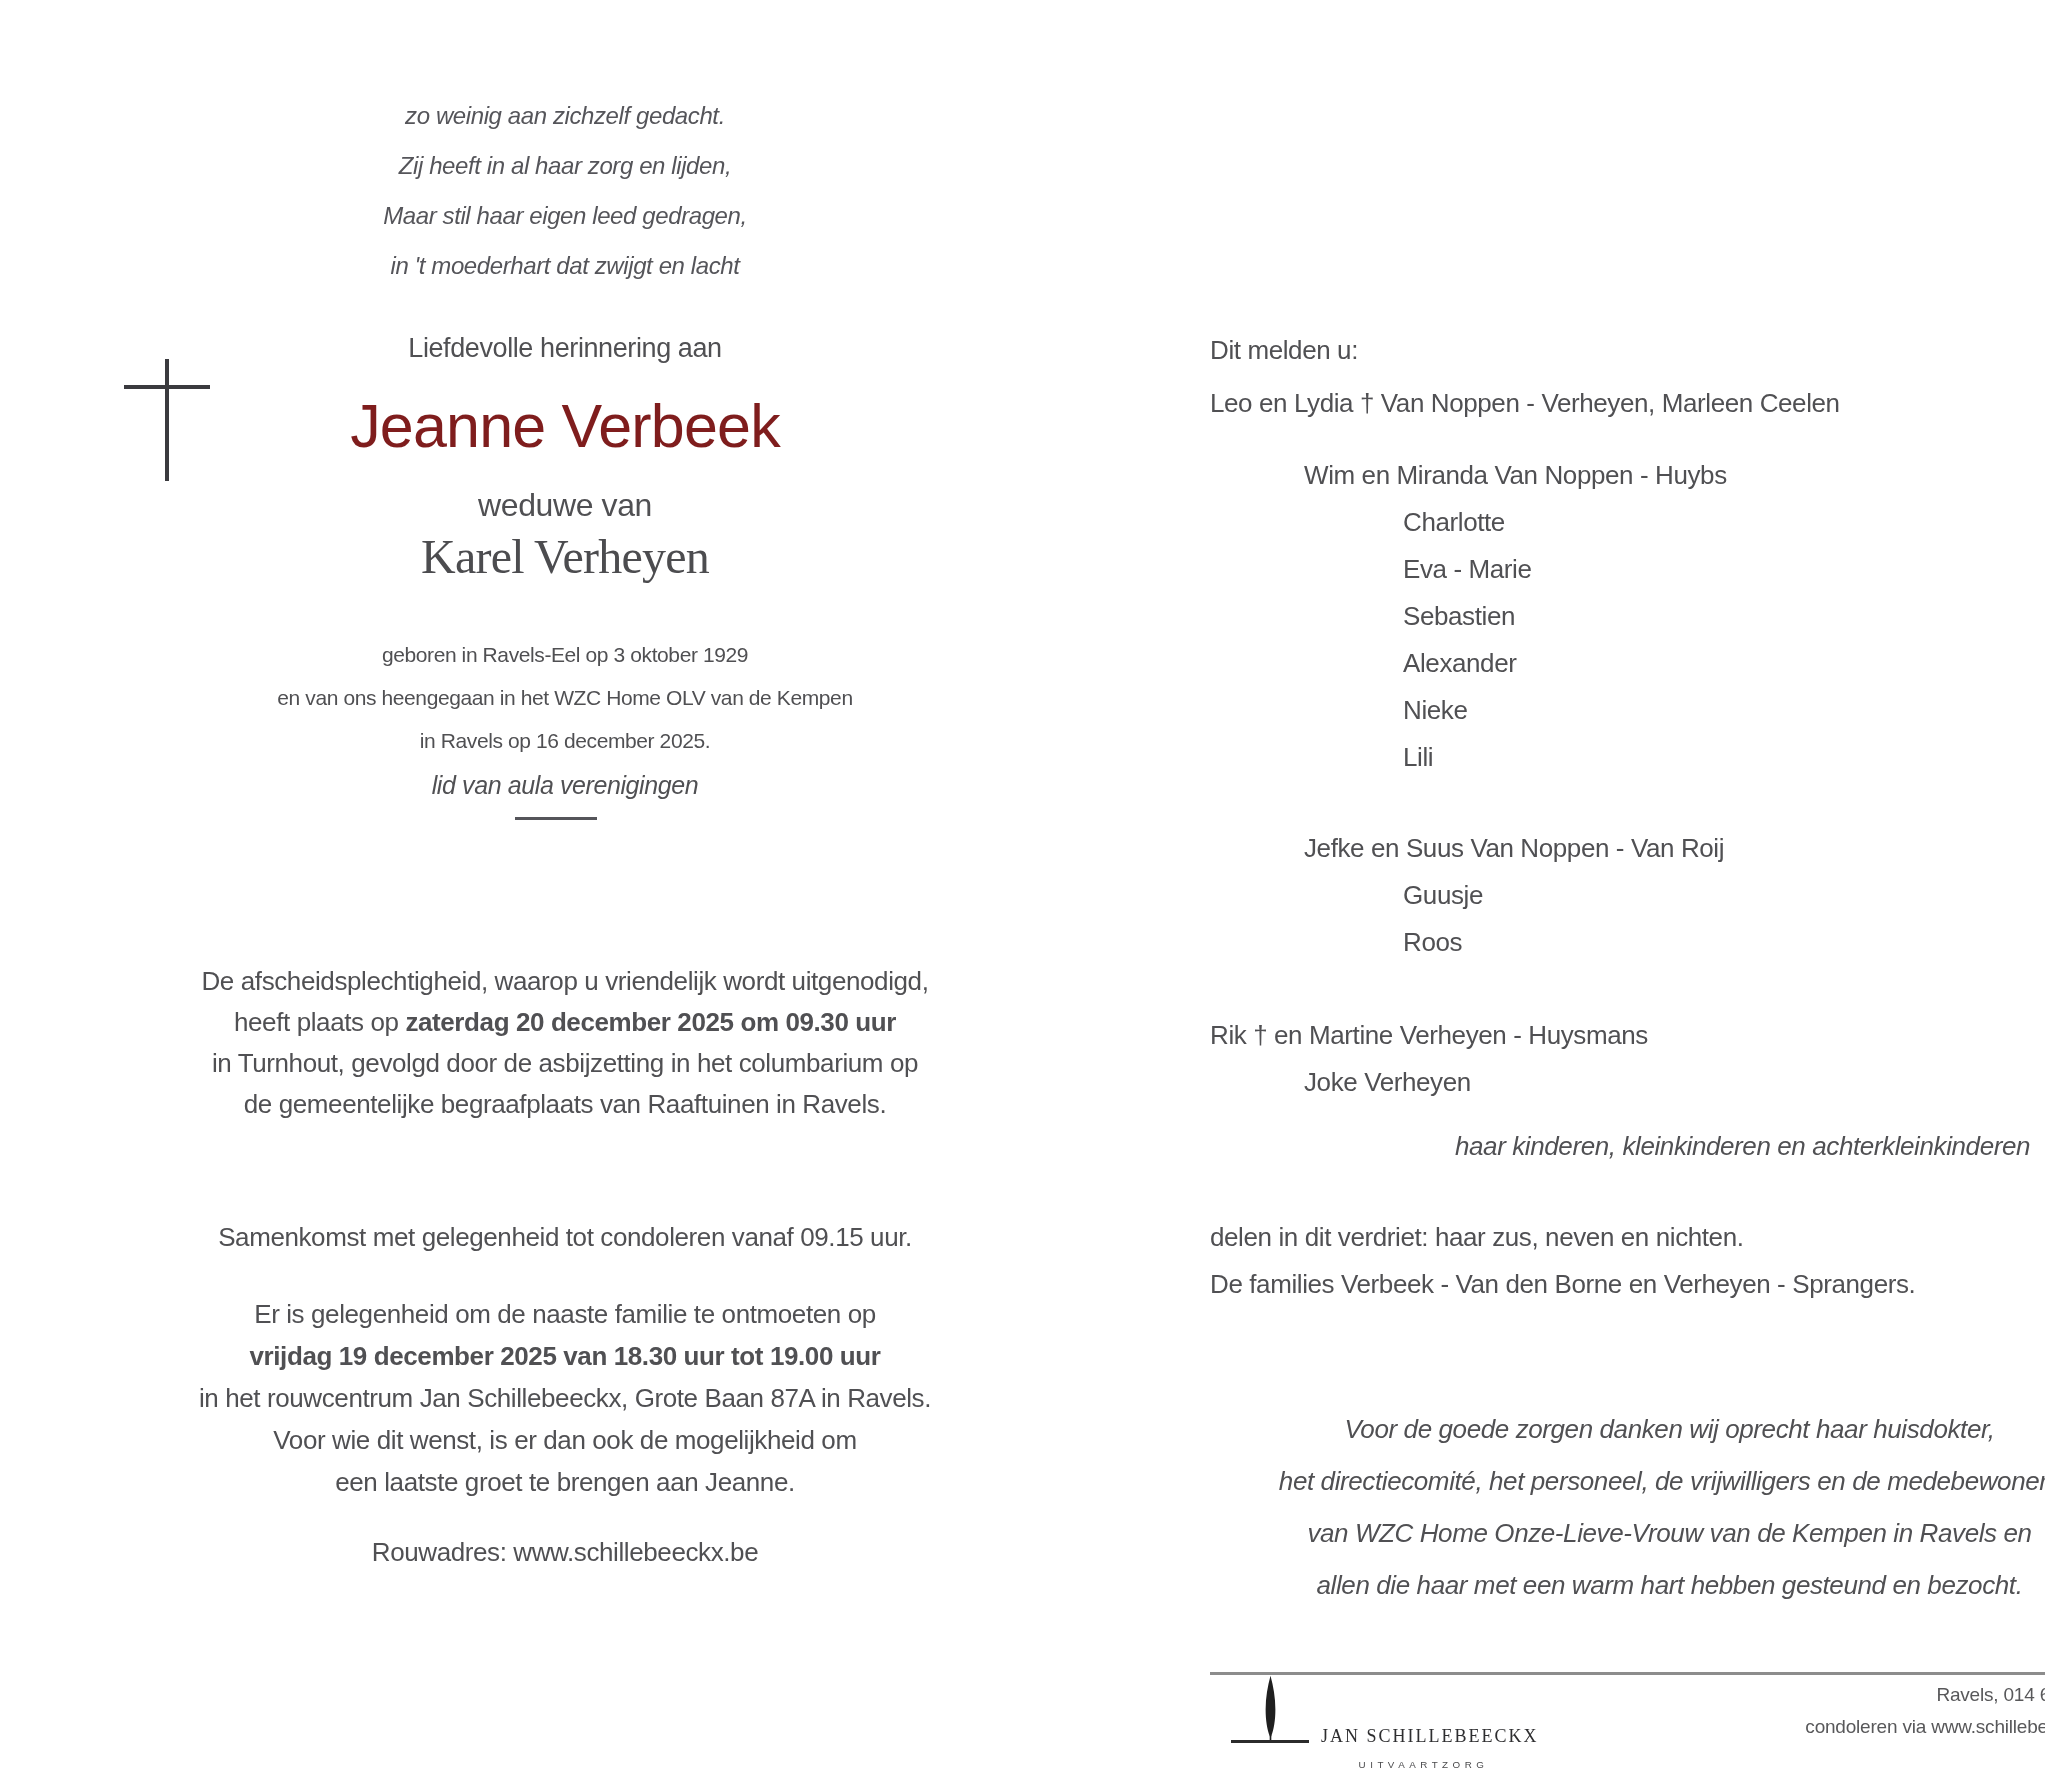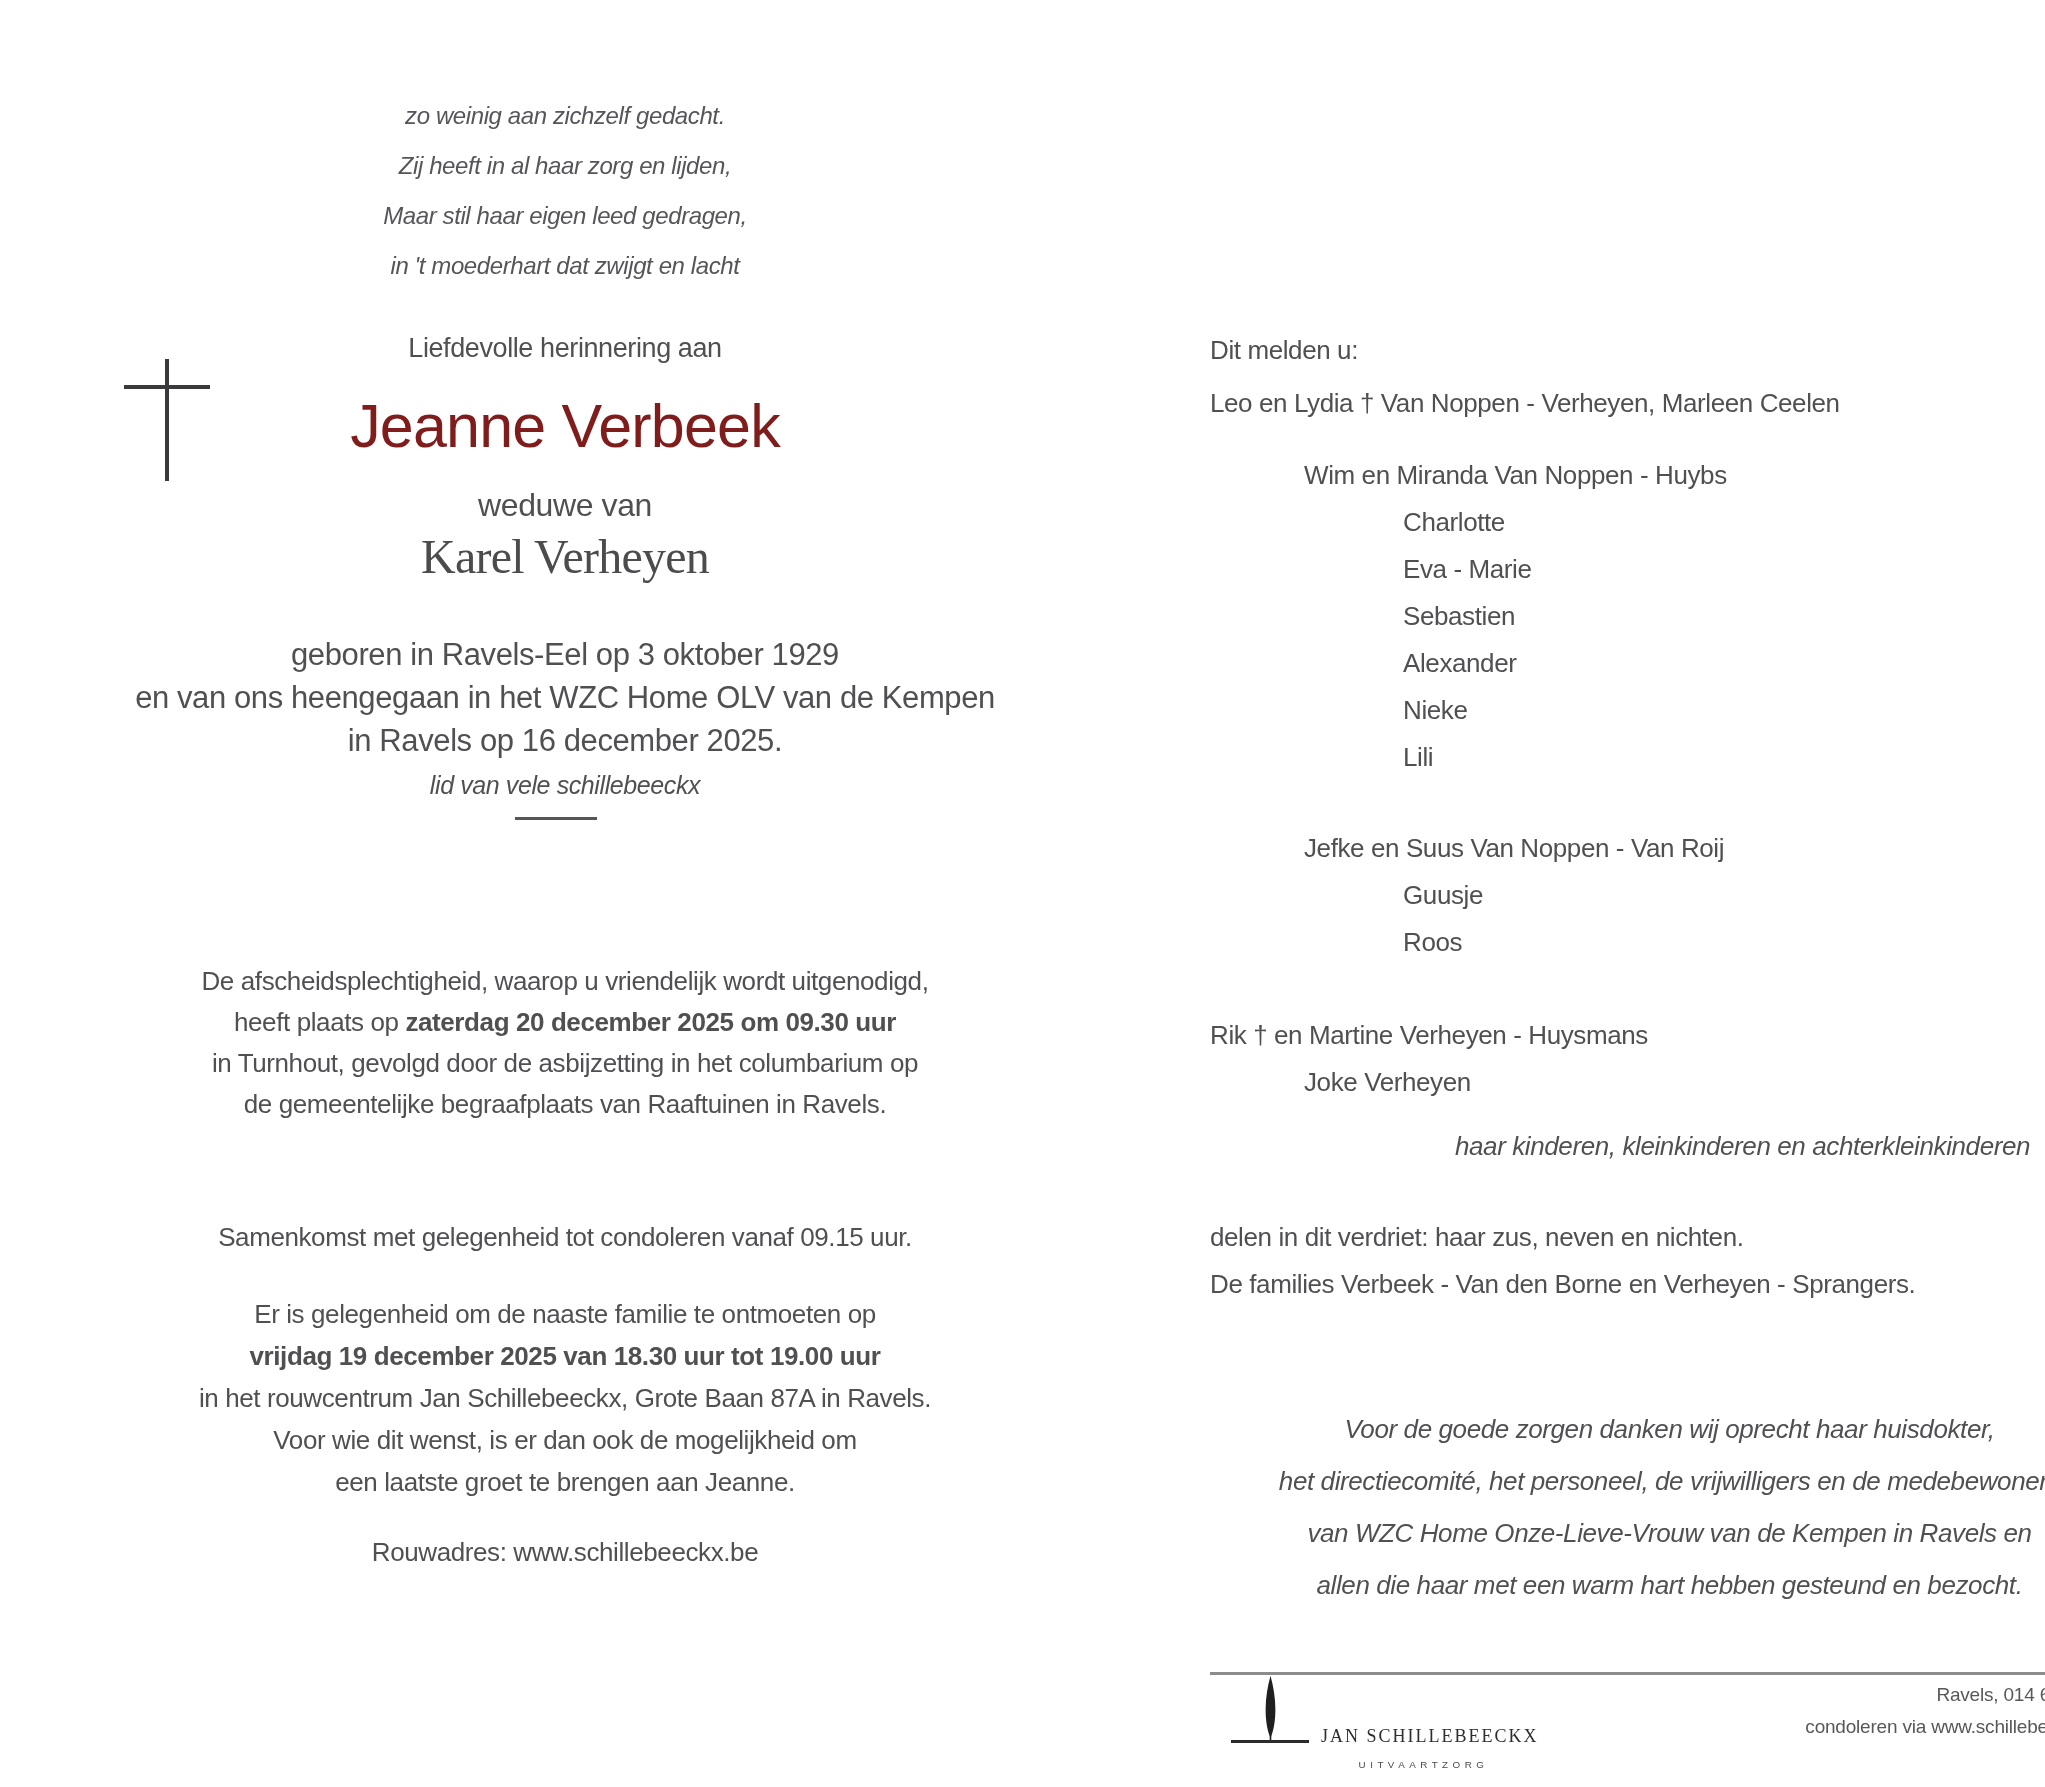--- a/index.html
+++ b/index.html
@@ -20,7 +20,7 @@
   .bigname{top:391px;font-size:61px;line-height:70px;letter-spacing:-0.8px;color:#7f1d1d;}
   .relation{top:489px;font-size:32px;line-height:33px;letter-spacing:-0.4px;}
   .spouse{top:532px;font-size:48px;line-height:49px;letter-spacing:-0.8px;color:#4c4c4f;font-family:Liberation Serif, serif;}
-  .life{top:633px;font-size:31px;line-height:43px;letter-spacing:-0.4px;}
+  .life{top:633px;font-size:21px;line-height:43px;letter-spacing:-0.4px;}
   .membership{top:769px;font-size:25px;line-height:33px;font-style:italic;letter-spacing:-0.4px;}
   .divider{top:817px;left:515px;width:82px;height:2.5px;background:#55555a;}
   .ceremony{top:961px;font-size:26px;line-height:41px;letter-spacing:-0.4px;}

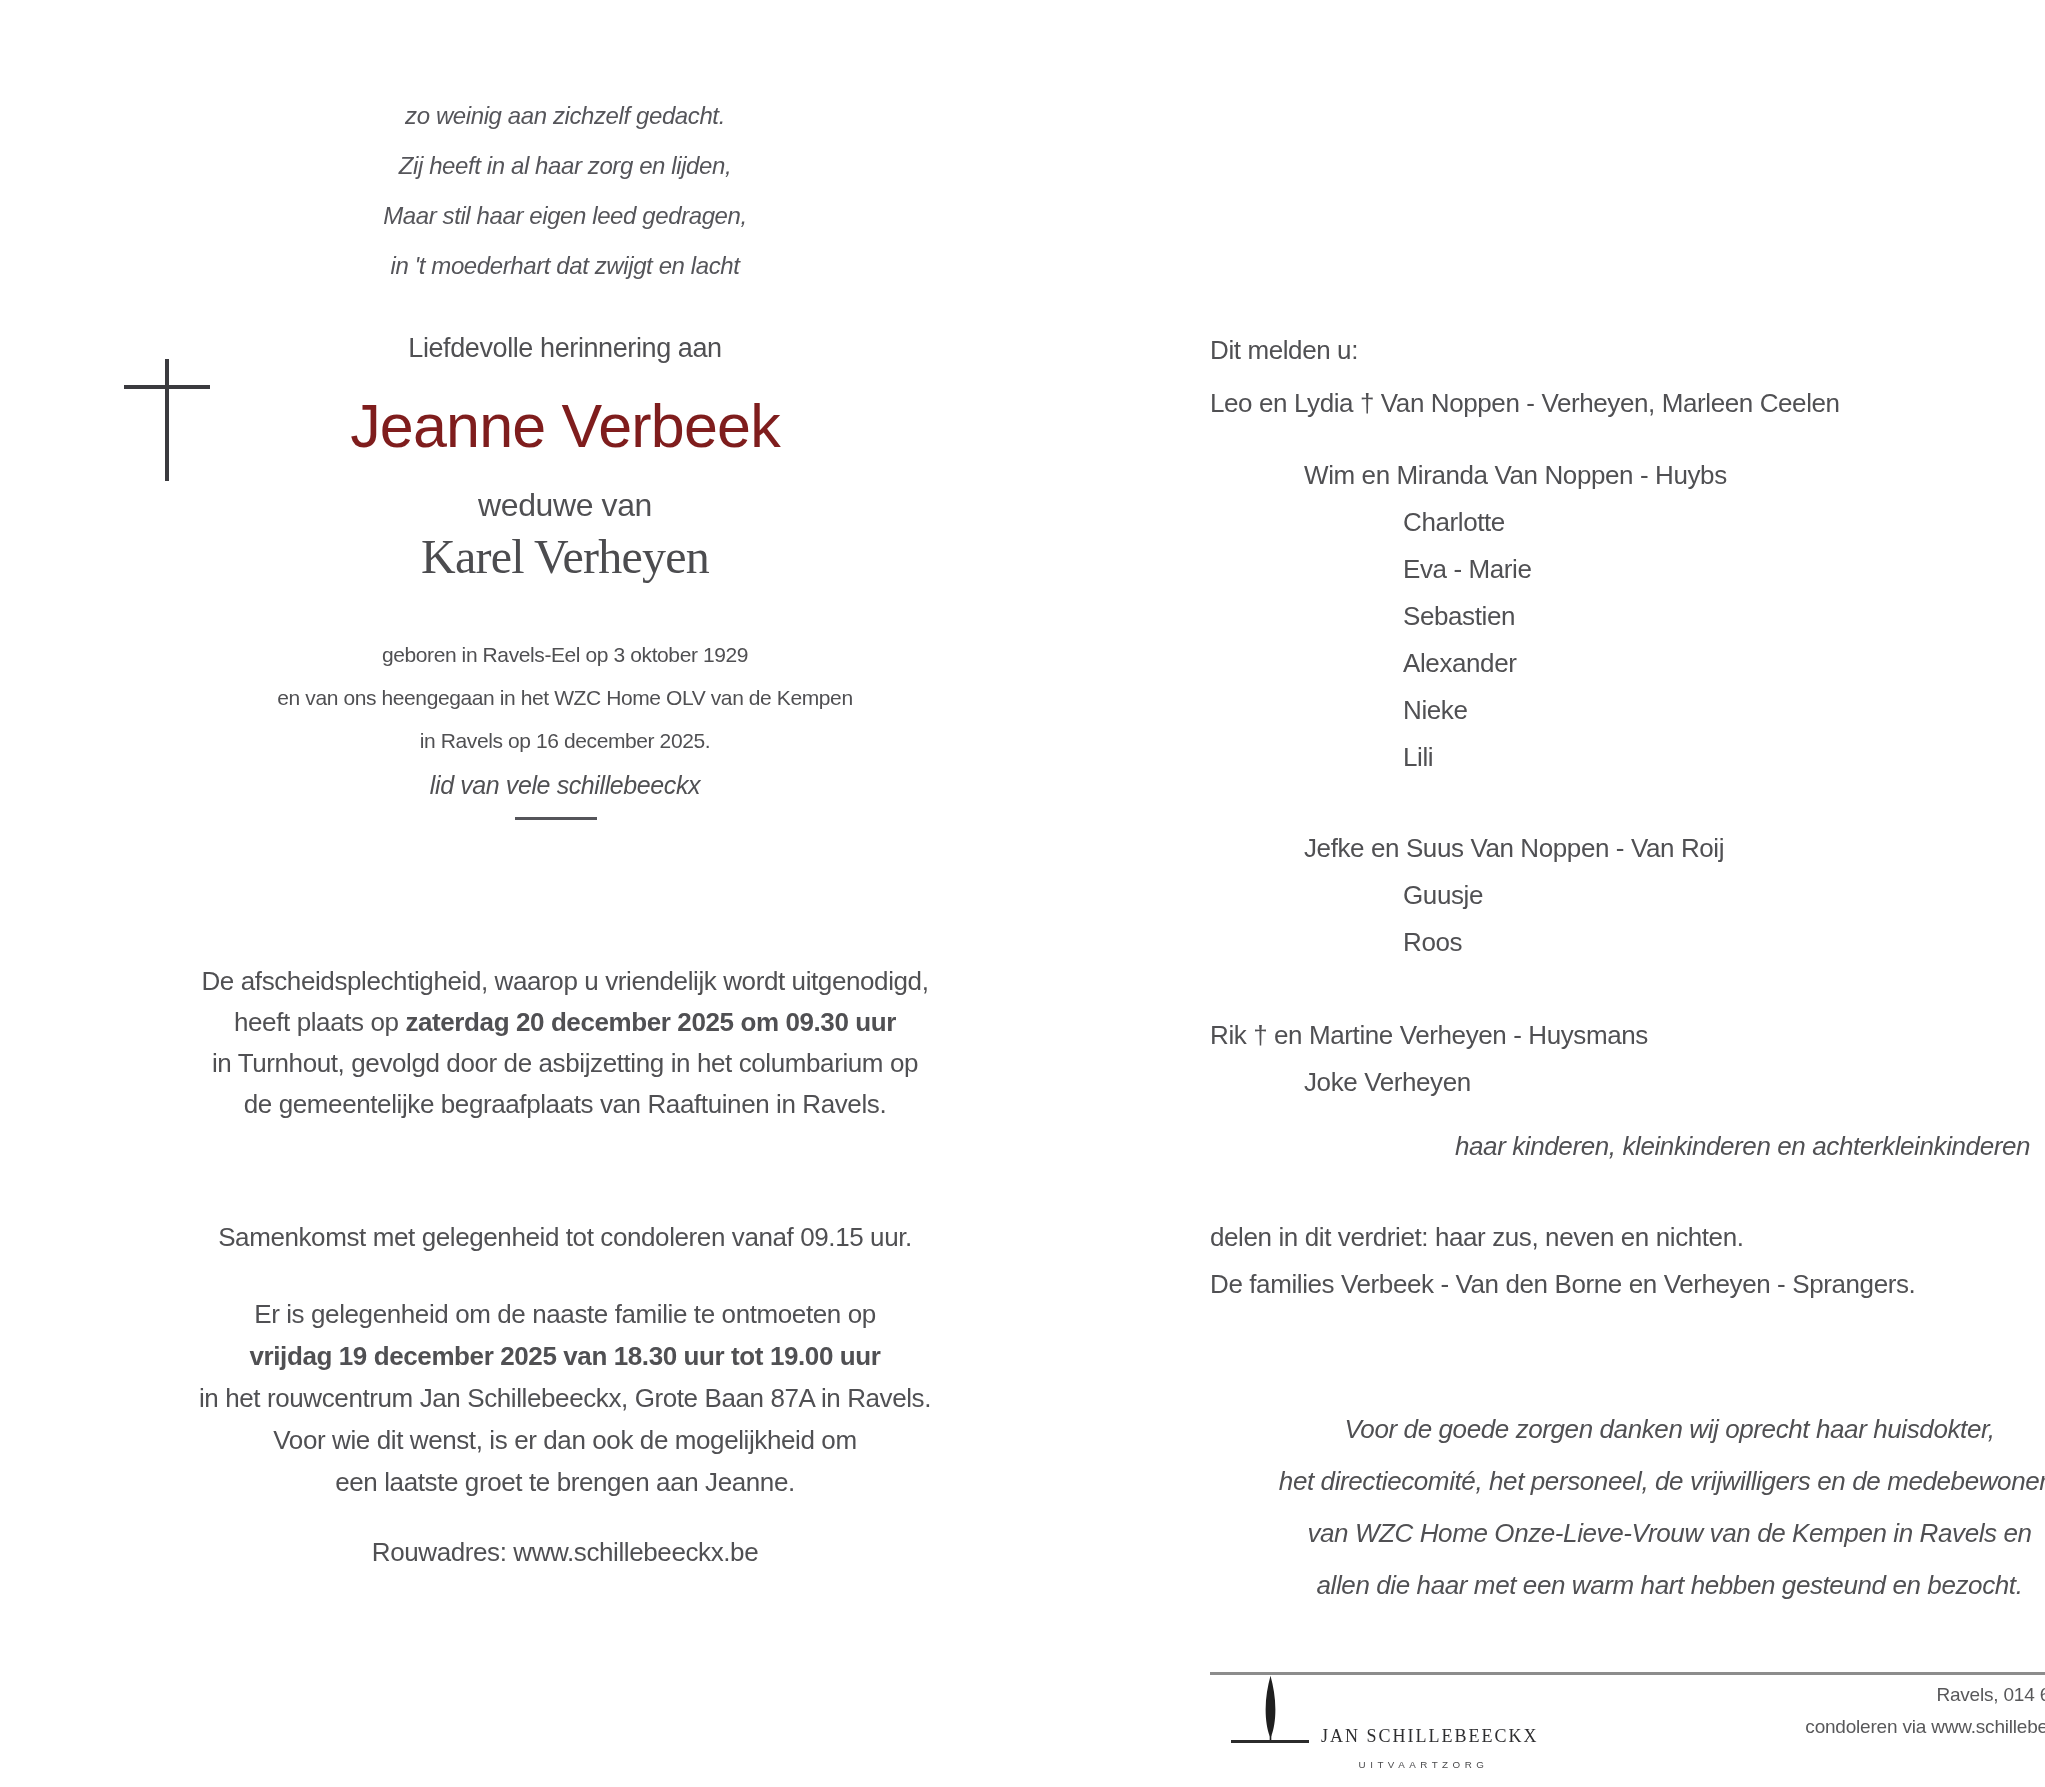--- a/index.html
+++ b/index.html
@@ -81,7 +81,7 @@
     <div>in Ravels op 16 december 2025.</div>
   </div>
 
-  <div class="abs colL membership">lid van vele schillebeeckx</div>
+  <div class="abs colL membership">lid van aula verenigingen</div>
   <div class="abs divider"></div>
 
   <div class="abs colL ceremony">

